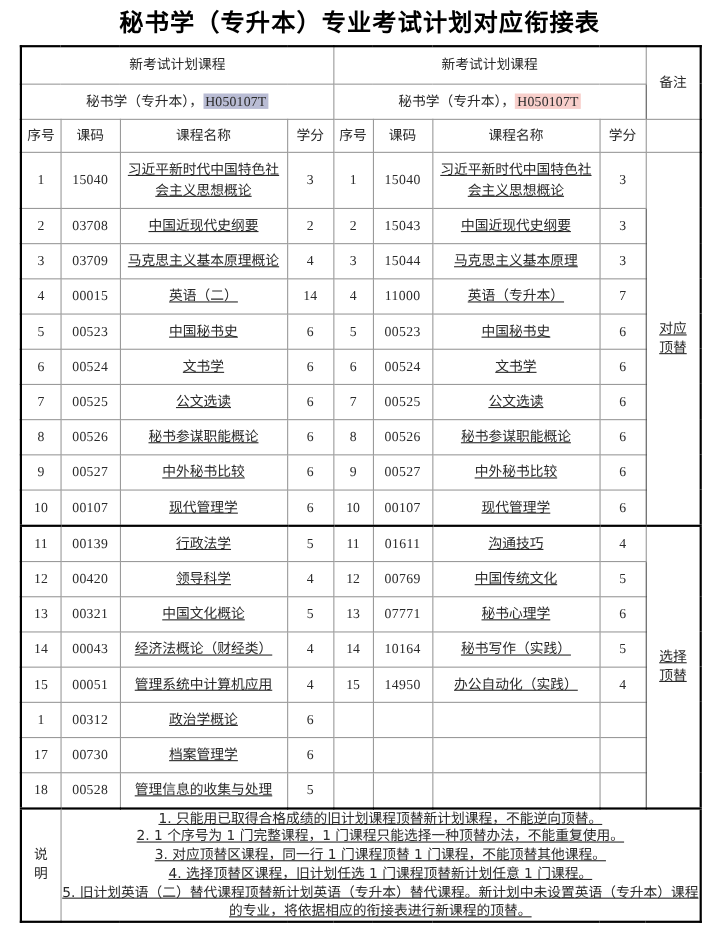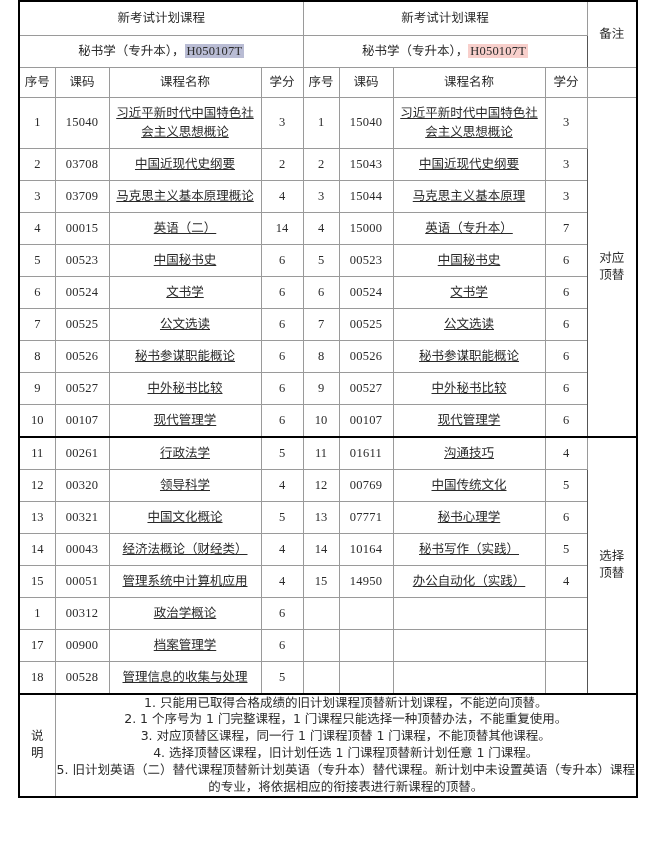--- a/index.html
+++ b/index.html
@@ -153,6 +153,7 @@
 
 <div class="page">
 
+  <div class="doc-title">秘书学（专升本）专业考试计划对应衔接表</div>
 
   <div class="tbl-wrap">
     <table class="sheet">

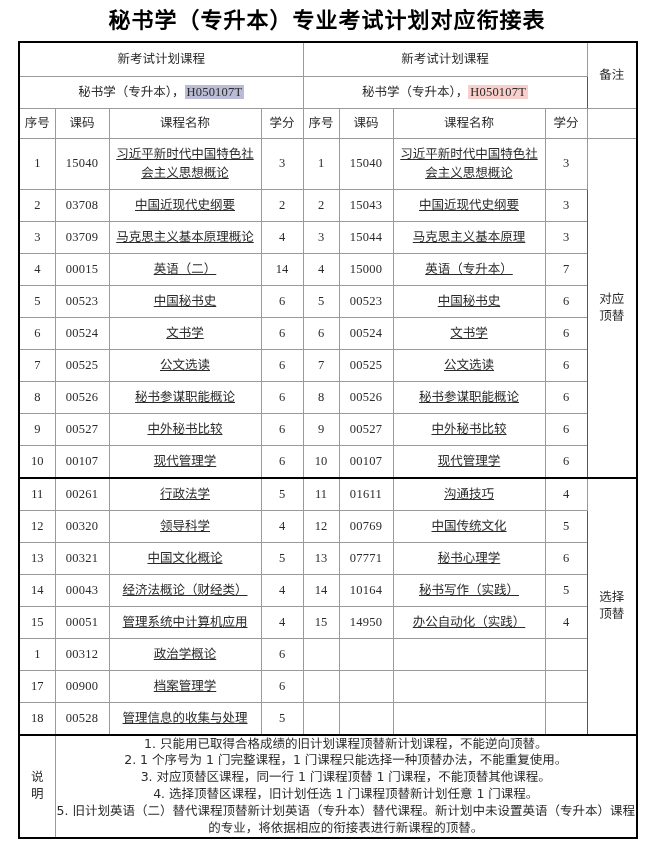--- a/index.html
+++ b/index.html
@@ -241,7 +241,7 @@
             <td class="c-name">英语（二）</td>
             <td class="c-cred">14</td>
             <td class="c-seq vline-mid">4</td>
-            <td class="c-code">15000</td>
+            <td class="c-code">11000</td>
             <td class="c-name">英语（专升本）</td>
             <td class="c-cred">7</td>
           </tr>

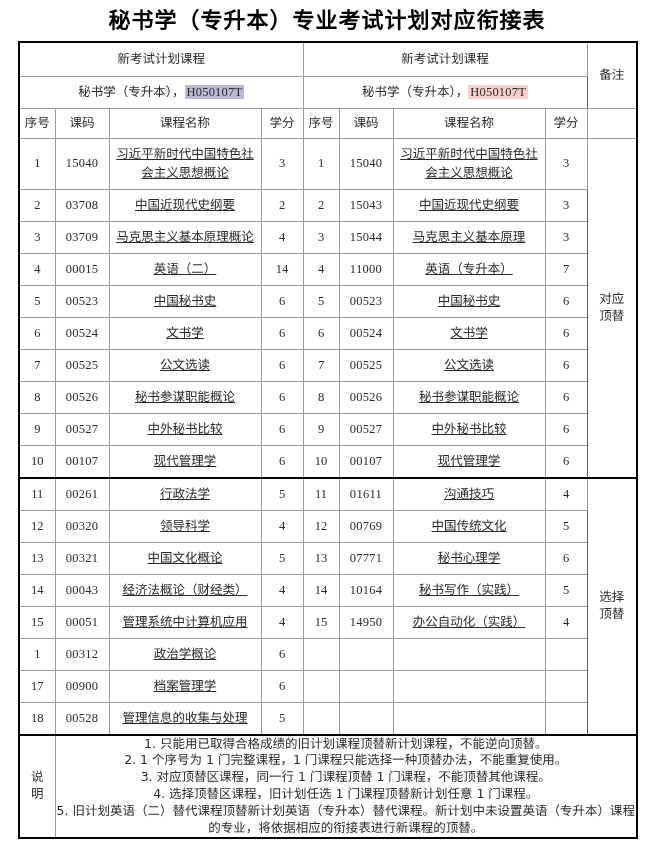--- a/index.html
+++ b/index.html
@@ -115,7 +115,7 @@
   td.c-code  { width: 54px; font-size: 12.5px; letter-spacing: .3px; }
   td.c-name  { width: 152px; text-align: left; padding-left: 8px; font-size: 12.5px; text-decoration: underline; }
   td.c-cred  { width: 42px; font-size: 12.5px; }
-  td.c-remark{ width: 50px; font-size: 12.5px; }
+  td.c-remark{ width: 50px; font-size: 12.5px; text-decoration: underline; }
 
   .name-two-line {
     display: block;

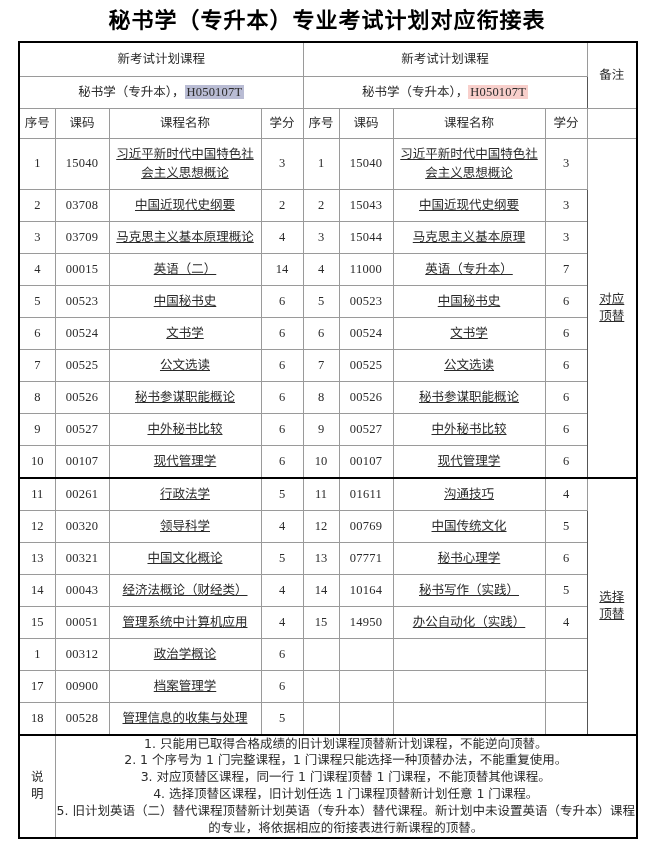--- a/index.html
+++ b/index.html
@@ -309,7 +309,7 @@
       <tbody id="section-optional">
           <tr class="data-row sec-top-heavy">
             <td class="c-seq">11</td>
-            <td class="c-code">00261</td>
+            <td class="c-code">00139</td>
             <td class="c-name">行政法学</td>
             <td class="c-cred">5</td>
             <td class="c-seq vline-mid">11</td>

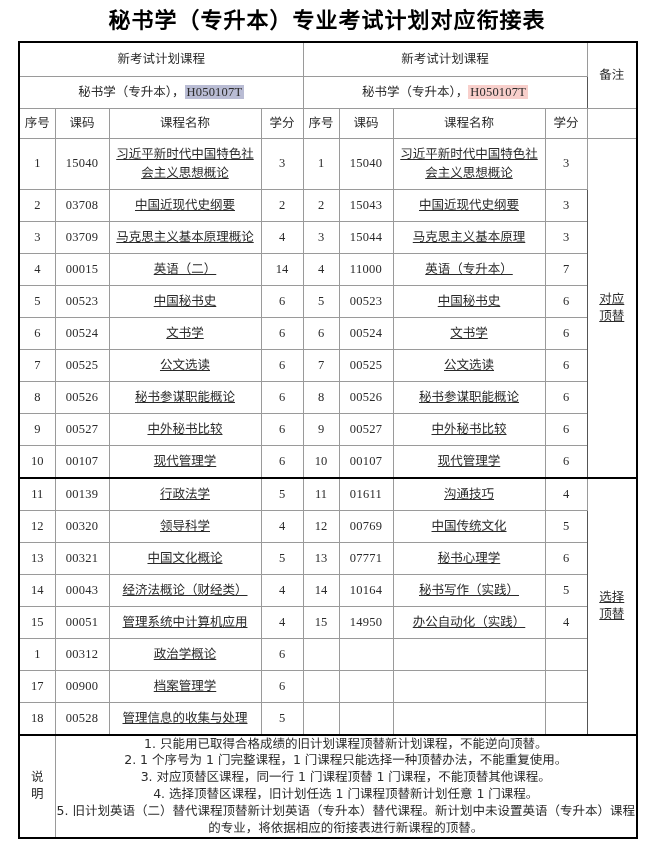--- a/index.html
+++ b/index.html
@@ -323,7 +323,7 @@
           </tr>
           <tr class="data-row">
             <td class="c-seq">12</td>
-            <td class="c-code">00320</td>
+            <td class="c-code">00420</td>
             <td class="c-name">领导科学</td>
             <td class="c-cred">4</td>
             <td class="c-seq vline-mid">12</td>

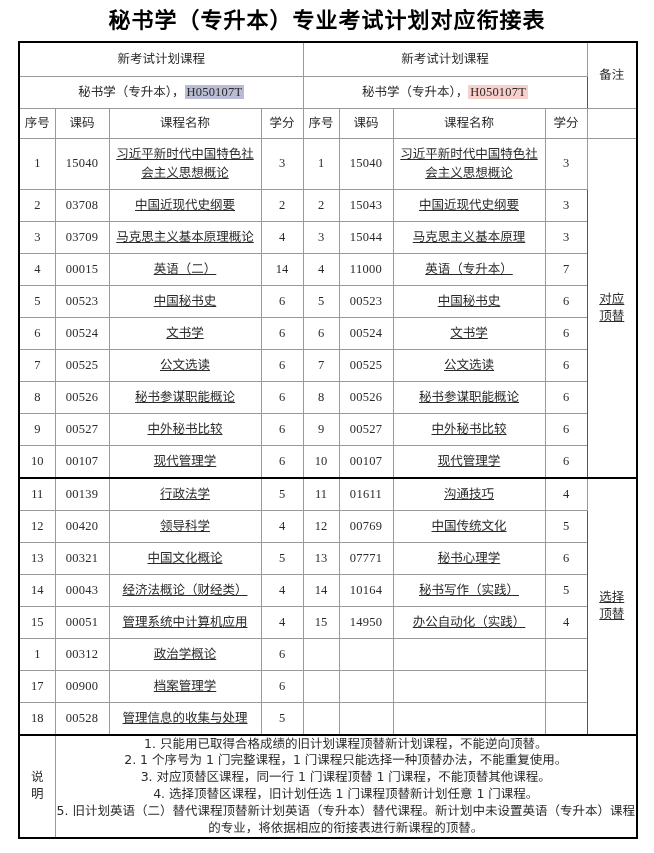--- a/index.html
+++ b/index.html
@@ -373,7 +373,7 @@
           </tr>
           <tr class="data-row">
             <td class="c-seq">17</td>
-            <td class="c-code">00900</td>
+            <td class="c-code">00730</td>
             <td class="c-name">档案管理学</td>
             <td class="c-cred">6</td>
             <td class="c-seq vline-mid"></td>

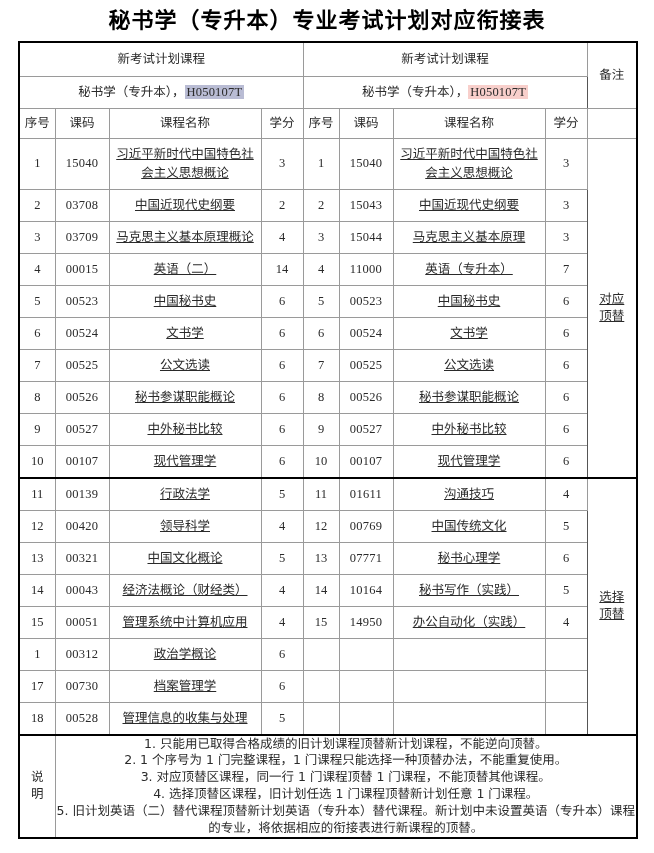--- a/index.html
+++ b/index.html
@@ -146,7 +146,7 @@
     line-height: 1.72;
     color: #1d1d1d;
   }
-  td.notes-body p { margin: 0; }
+  td.notes-body p { margin: 0; text-decoration: underline; }
 </style>
 </head>
 <body>

